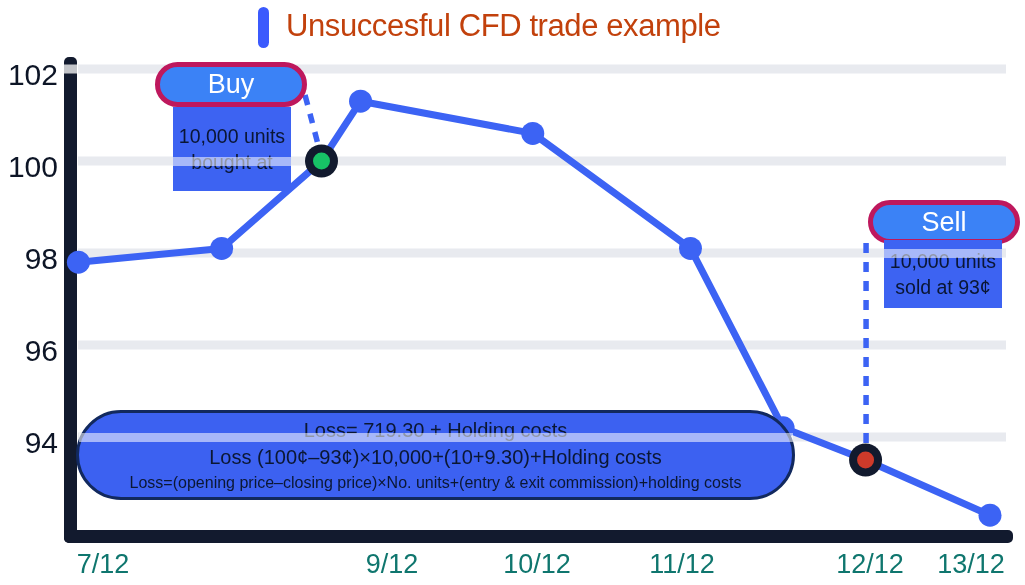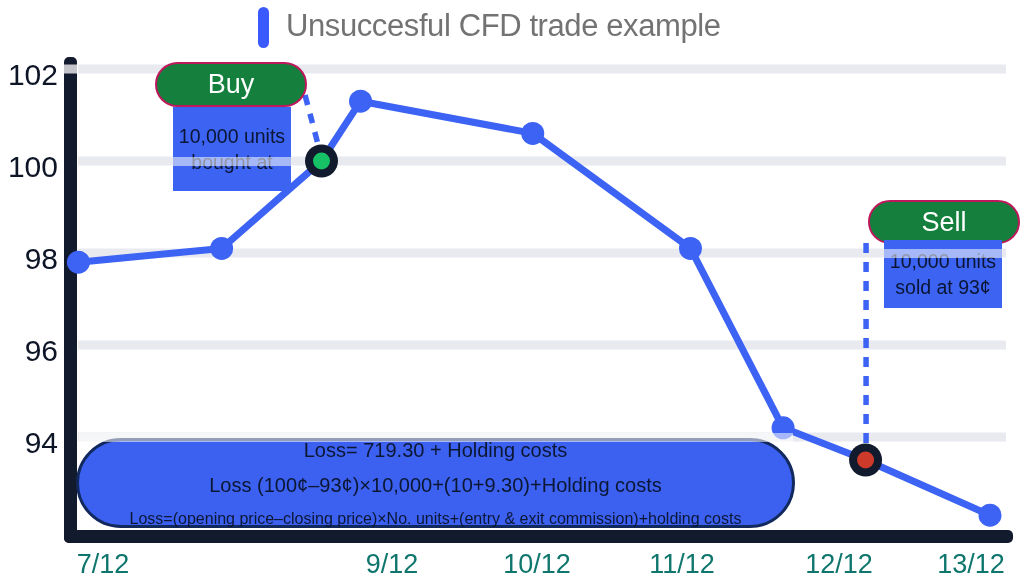--- a/index.html
+++ b/index.html
@@ -16,7 +16,7 @@
   }
   .title{
     position:absolute;left:286px;top:8px;margin:0;z-index:2;
-    font-size:31px;font-weight:400;letter-spacing:-0.4px;color:#737373;
+    font-size:31px;font-weight:400;letter-spacing:-0.4px;color:#c2410c;
   }
 
   .ytick{

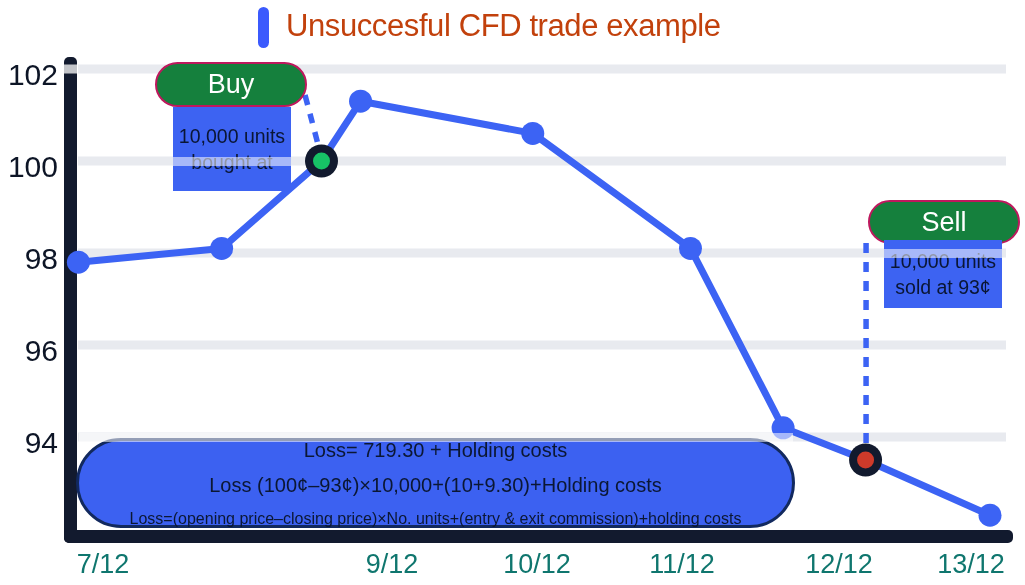--- a/index.html
+++ b/index.html
@@ -30,7 +30,7 @@
 
   .pill{
     position:absolute;z-index:2;box-sizing:border-box;
-    background:#15803d;border:2px solid #be185d;border-radius:24px;
+    background:#3b82f6;border:5px solid #be185d;border-radius:24px;
     color:#ffffff;font-size:27px;text-align:center;
     display:flex;align-items:center;justify-content:center;
   }

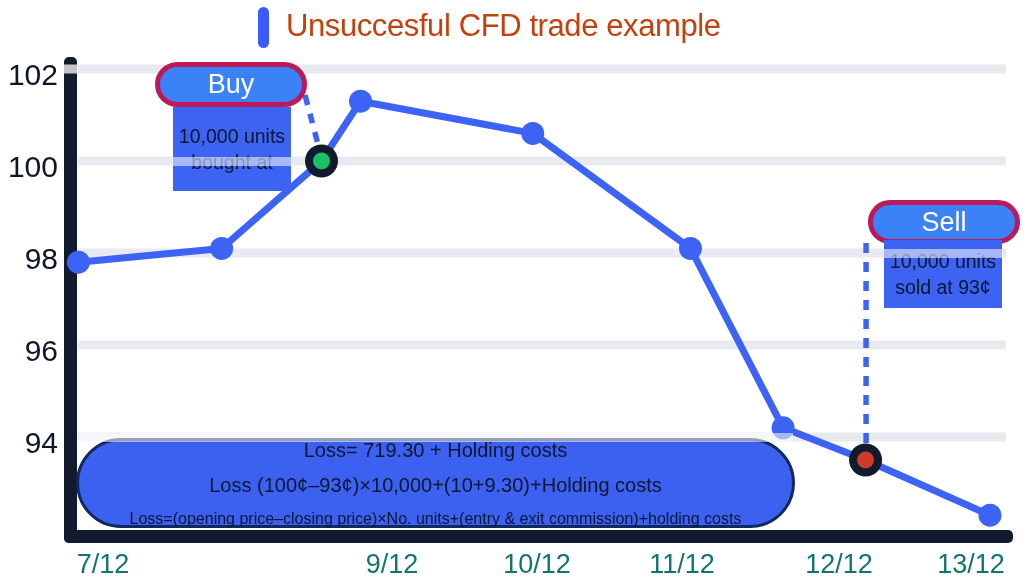--- a/index.html
+++ b/index.html
@@ -46,10 +46,10 @@
   .sell-note{left:884px;top:240px;width:118px;height:68px;}
 
   .loss-box{
-    position:absolute;left:76px;top:438px;width:719px;height:90px;z-index:2;
+    position:absolute;left:76px;top:410px;width:719px;height:90px;z-index:2;
     box-sizing:border-box;background:#3c61f1;border:3px solid #12295e;border-radius:46px;
     color:#0b1733;text-align:center;
-    display:flex;flex-direction:column;justify-content:center;gap:10px;
+    display:flex;flex-direction:column;justify-content:center;gap:2px;
   }
   .loss-l1,.loss-l2{font-size:20px;line-height:25px;}
   .loss-l3{font-size:16px;line-height:21px;}

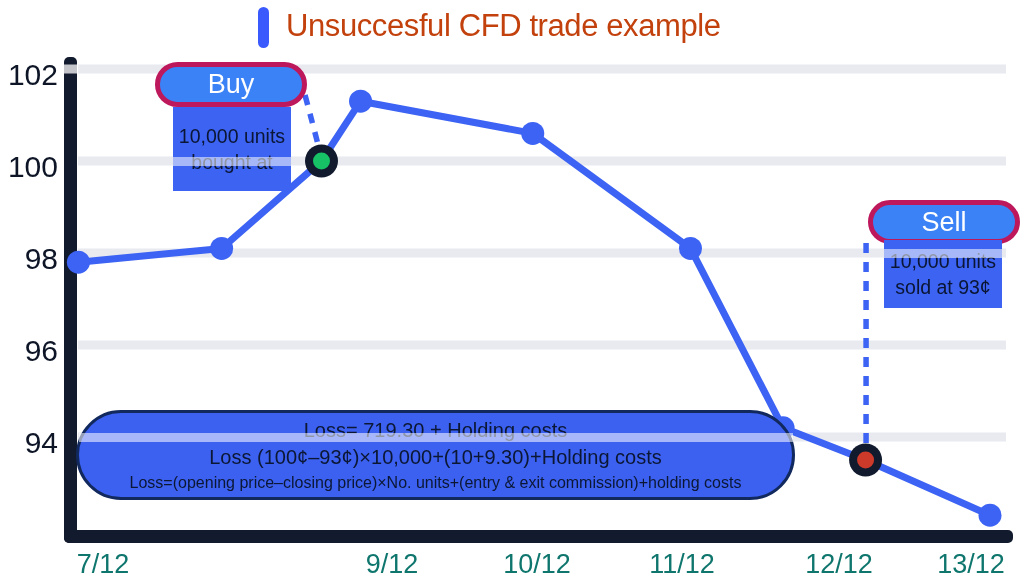--- a/index.html
+++ b/index.html
@@ -106,7 +106,7 @@
   <div class="xtick" style="left:342px">9/12</div>
   <div class="xtick" style="left:487px">10/12</div>
   <div class="xtick" style="left:632px">11/12</div>
-  <div class="xtick" style="left:789px">12/12</div>
+  <div class="xtick" style="left:820px">12/12</div>
   <div class="xtick" style="left:921px">13/12</div>
 
   <div class="pill buy-pill">Buy</div>

